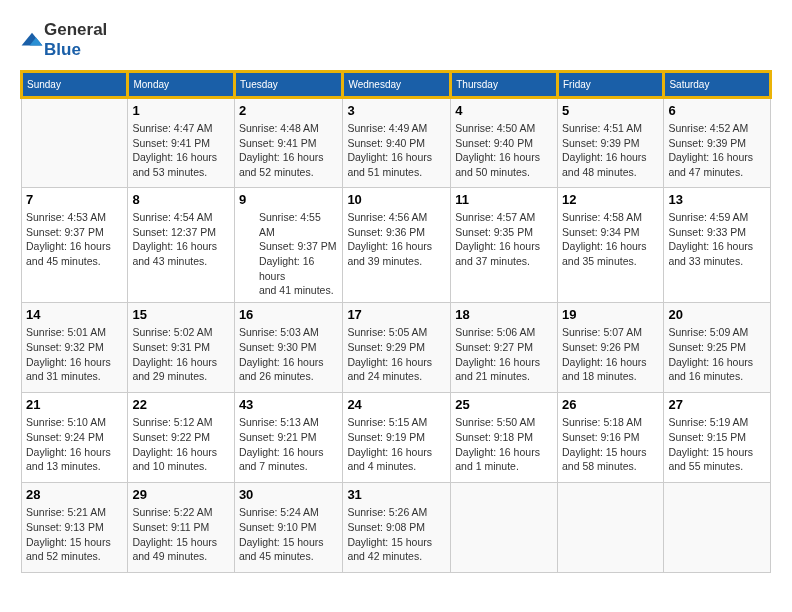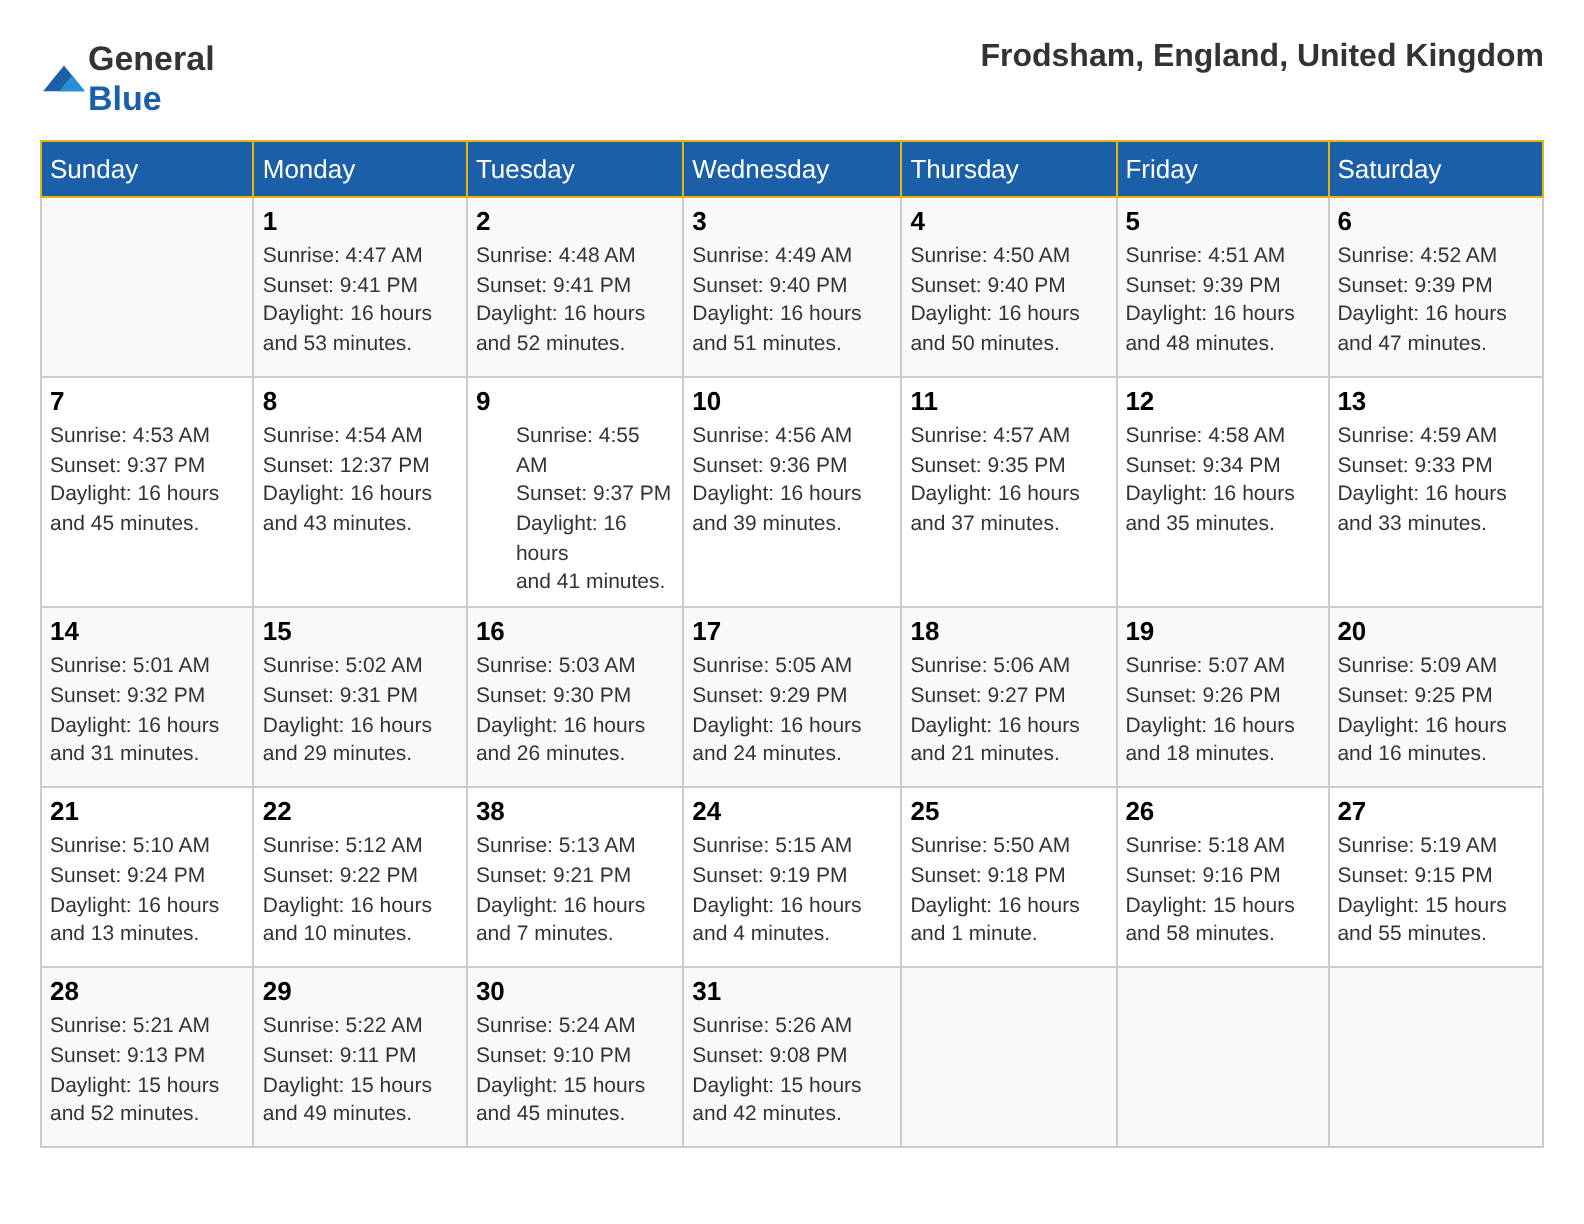--- a/index.html
+++ b/index.html
@@ -101,7 +101,6 @@
     </div>
   </div>
   <div class="title-block">
-    <div class="location">Frodsham, England, United Kingdom</div>
   </div>
 </div>
 

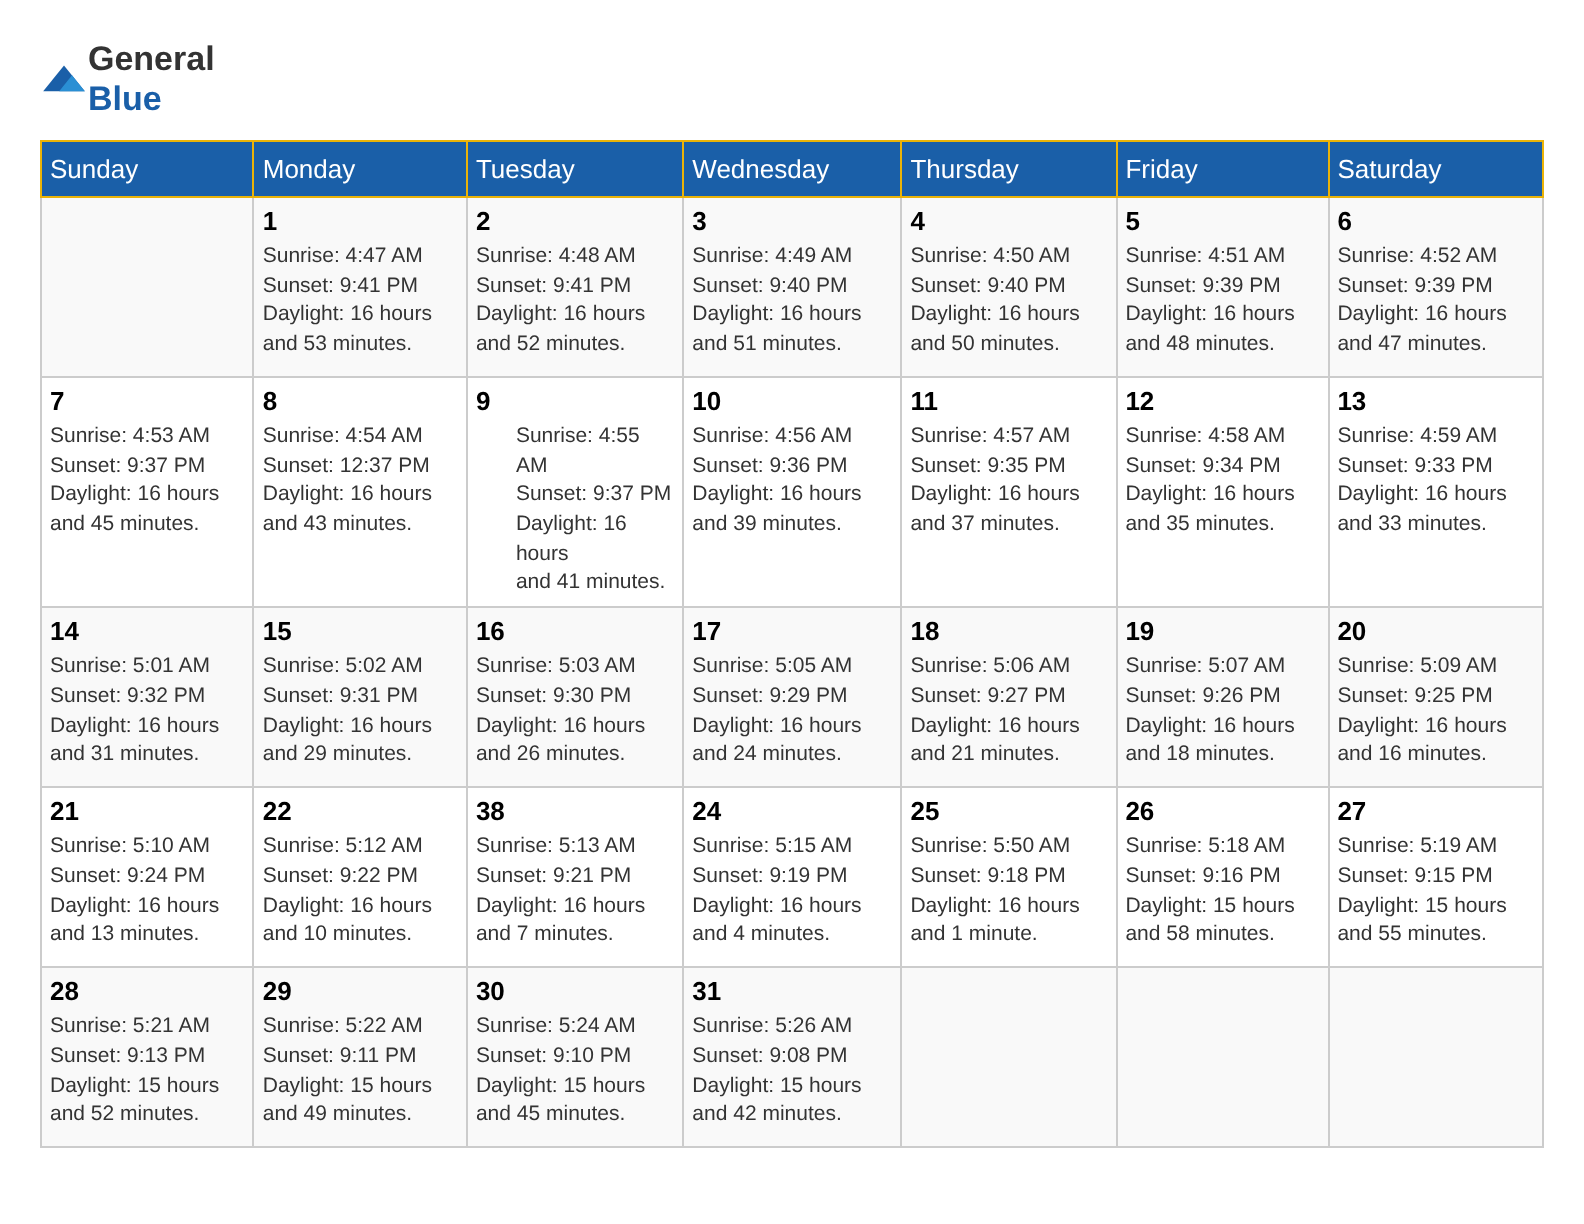--- a/index.html
+++ b/index.html
@@ -50,9 +50,9 @@
     thead th {
       padding: 6px 4px;
       text-align: left;
-      font-size: 13px;
+      font-size: 10px;
       font-weight: normal;
-      border: 1px solid #eab308;
+      border: 3px solid #eab308;
     }
     tbody tr {
       vertical-align: top;

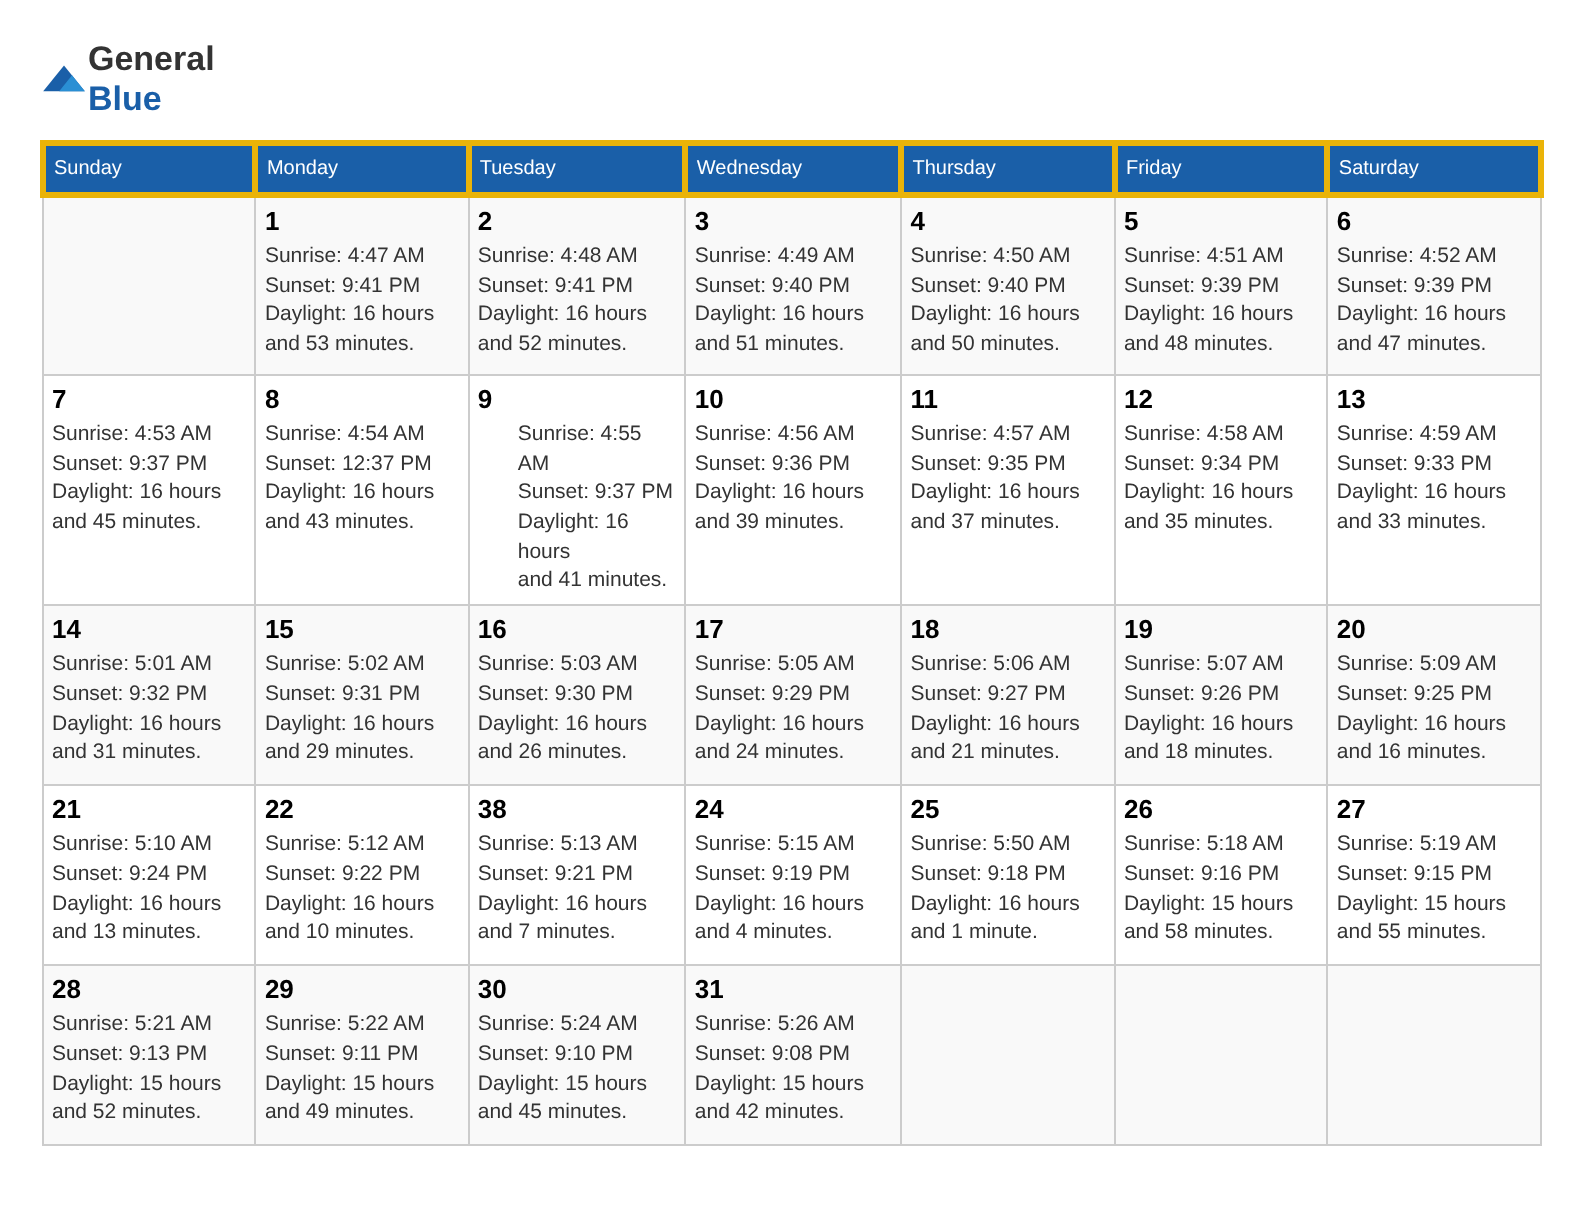--- a/index.html
+++ b/index.html
@@ -280,7 +280,7 @@
 and 10 minutes.</div>
         </td>
         <td>
-          <span class="day-number">38</span>
+          <span class="day-number">43</span>
           <div class="cell-content" style="white-space: pre-line;">Sunrise: 5:13 AM
 Sunset: 9:21 PM
 Daylight: 16 hours

